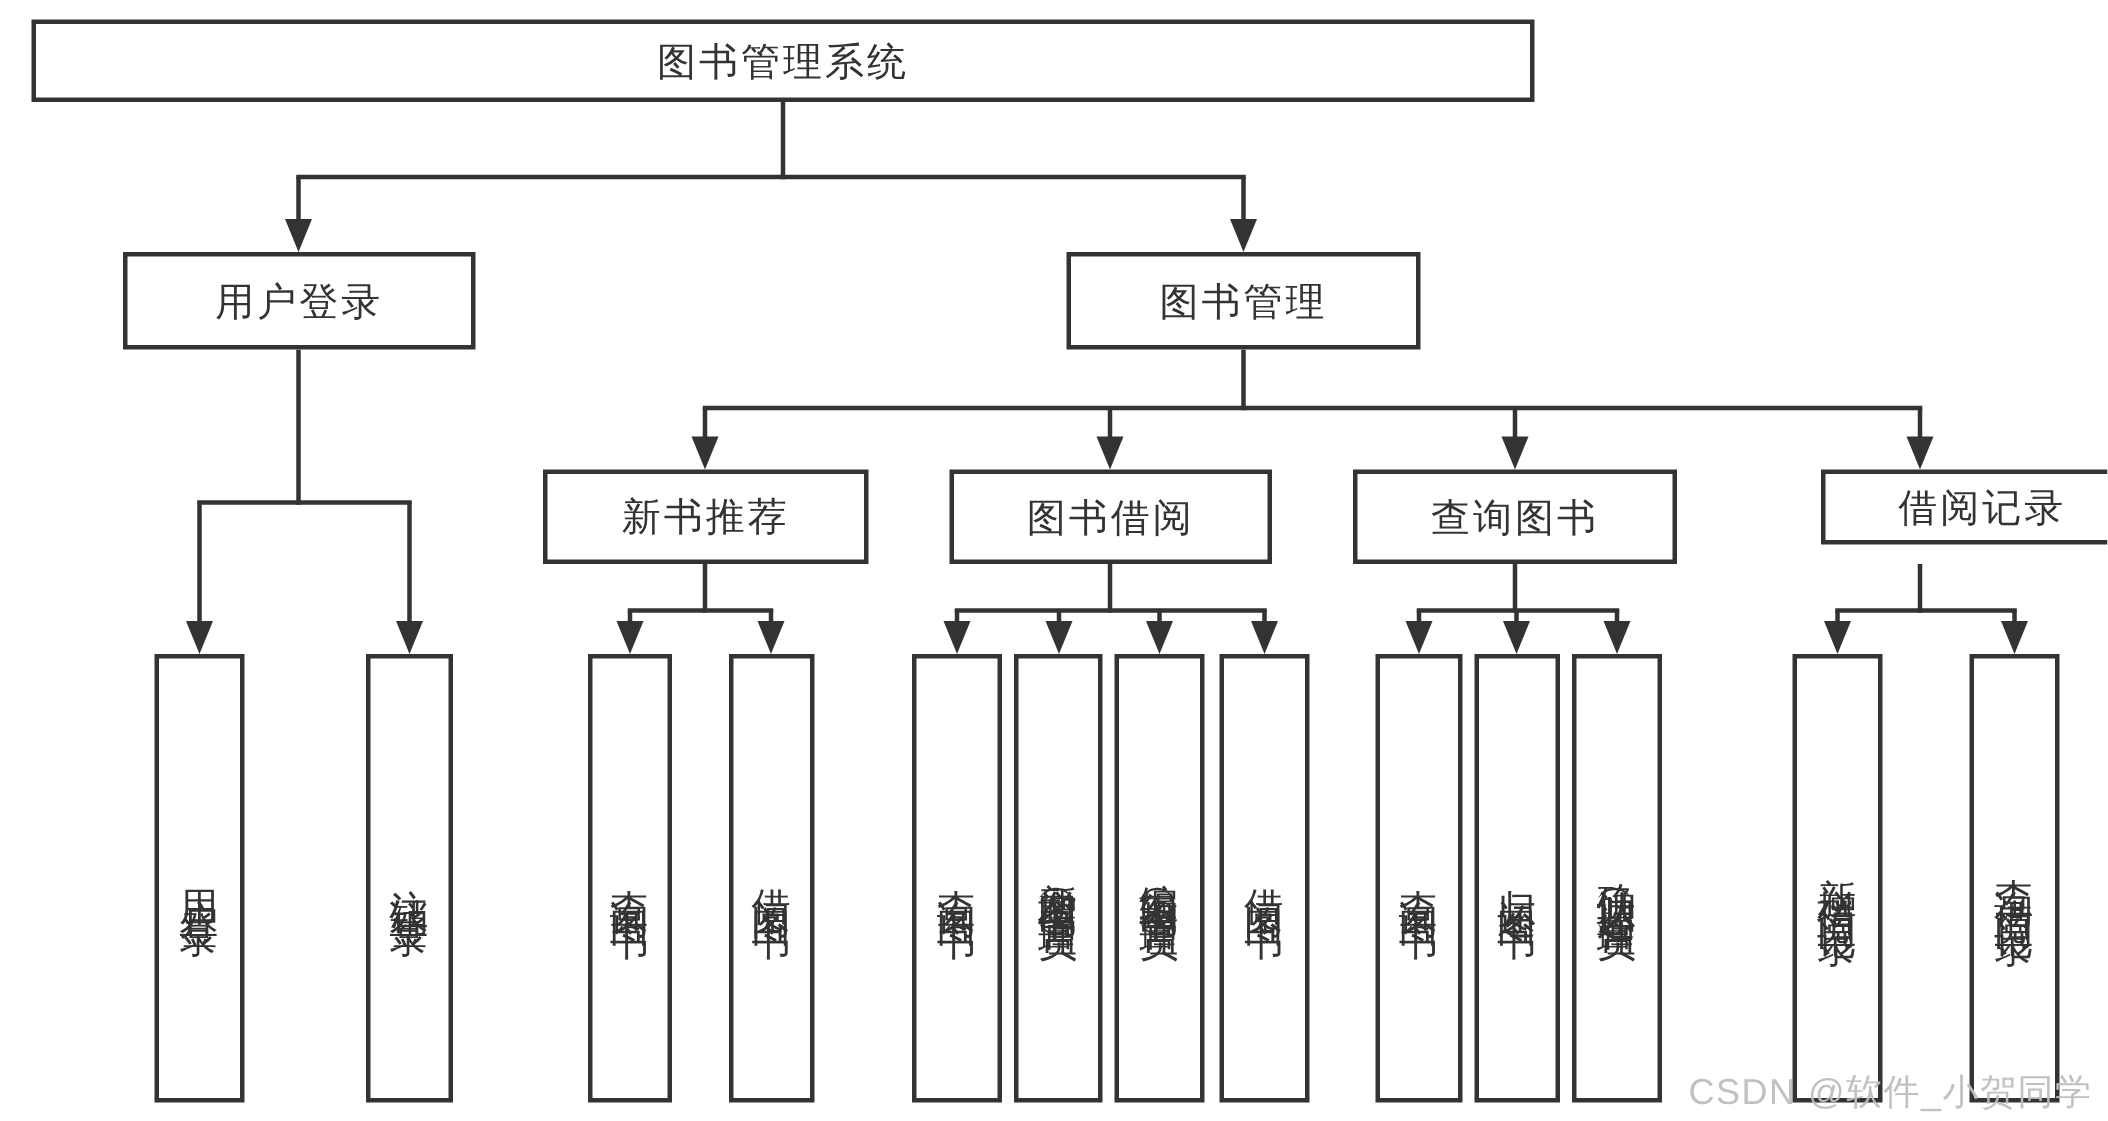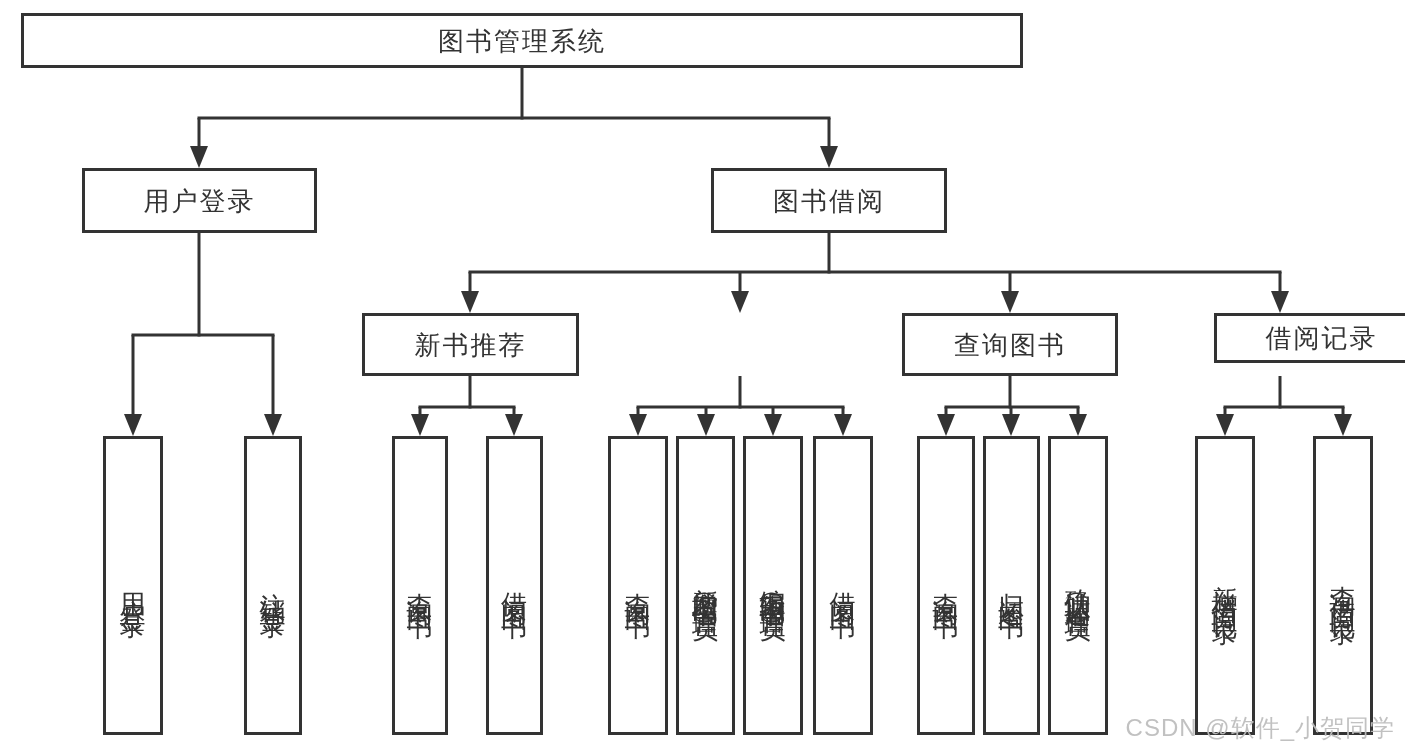--- a/index.html
+++ b/index.html
@@ -168,7 +168,7 @@
     <span>用户登录</span>
   </div>
   <div class="node h-box n-l2b">
-    <span>图书借阅</span>
+    <span>图书管理</span>
   </div>
 
   <div class="node h-box n-l3a">

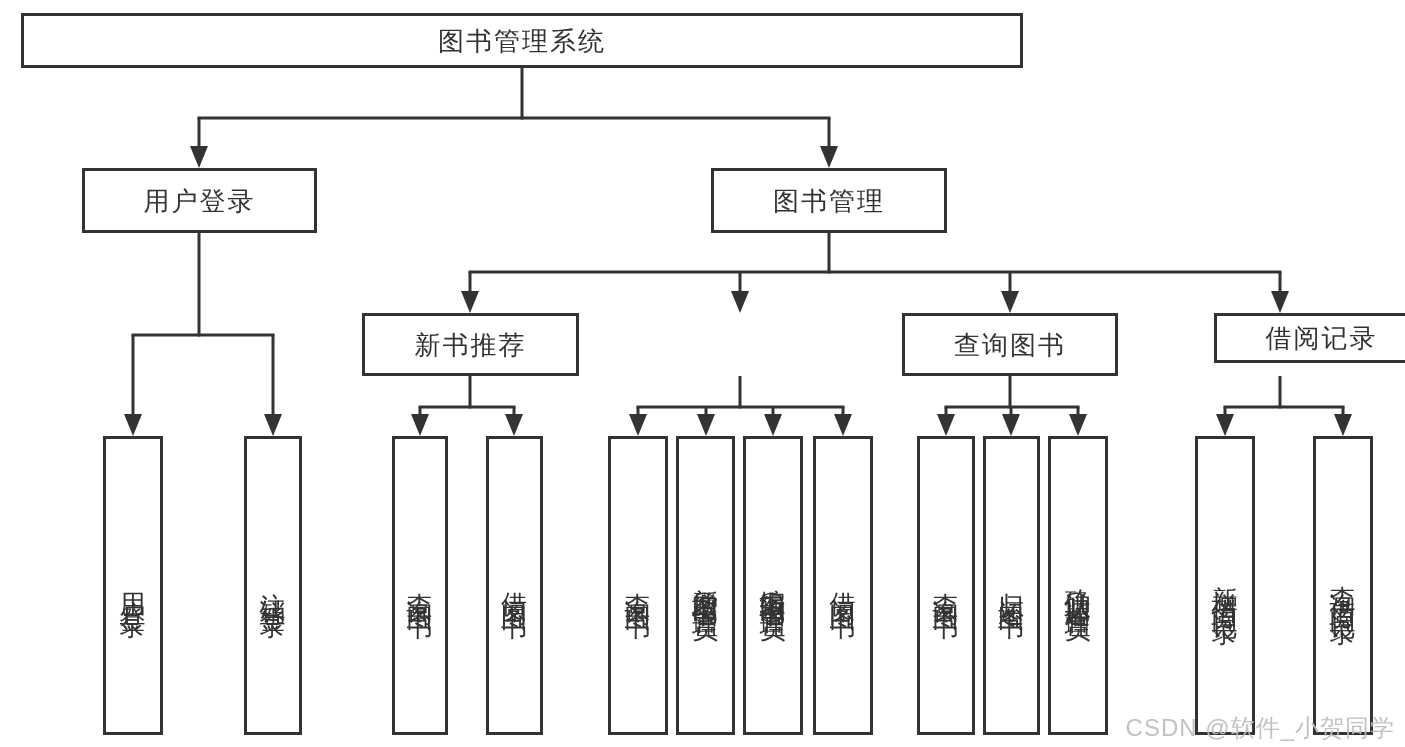--- a/index.html
+++ b/index.html
@@ -47,7 +47,7 @@
   .n-root  { left: 21px;  top: 13px;  width: 1002px; height: 55px; }
   .n-l2a   { left: 82px;  top: 168px; width: 235px;  height: 65px; }
   .n-l2b   { left: 711px; top: 168px; width: 236px;  height: 65px; }
-  .n-l3a   { left: 362px; top: 313px; width: 217px;  height: 63px; }
+  .n-l3a   { left: 362px; top: 313px; width: 217px;  height: 63px; font-family: Liberation Serif, serif; }
   .n-l3b   { left: 633px; top: 313px; width: 215px;  height: 63px; }
   .n-l3c   { left: 902px; top: 313px; width: 216px;  height: 63px; }
   .n-l3d   { left: 1172px;top: 313px; width: 215px;  height: 50px; margin-left: 42px; }

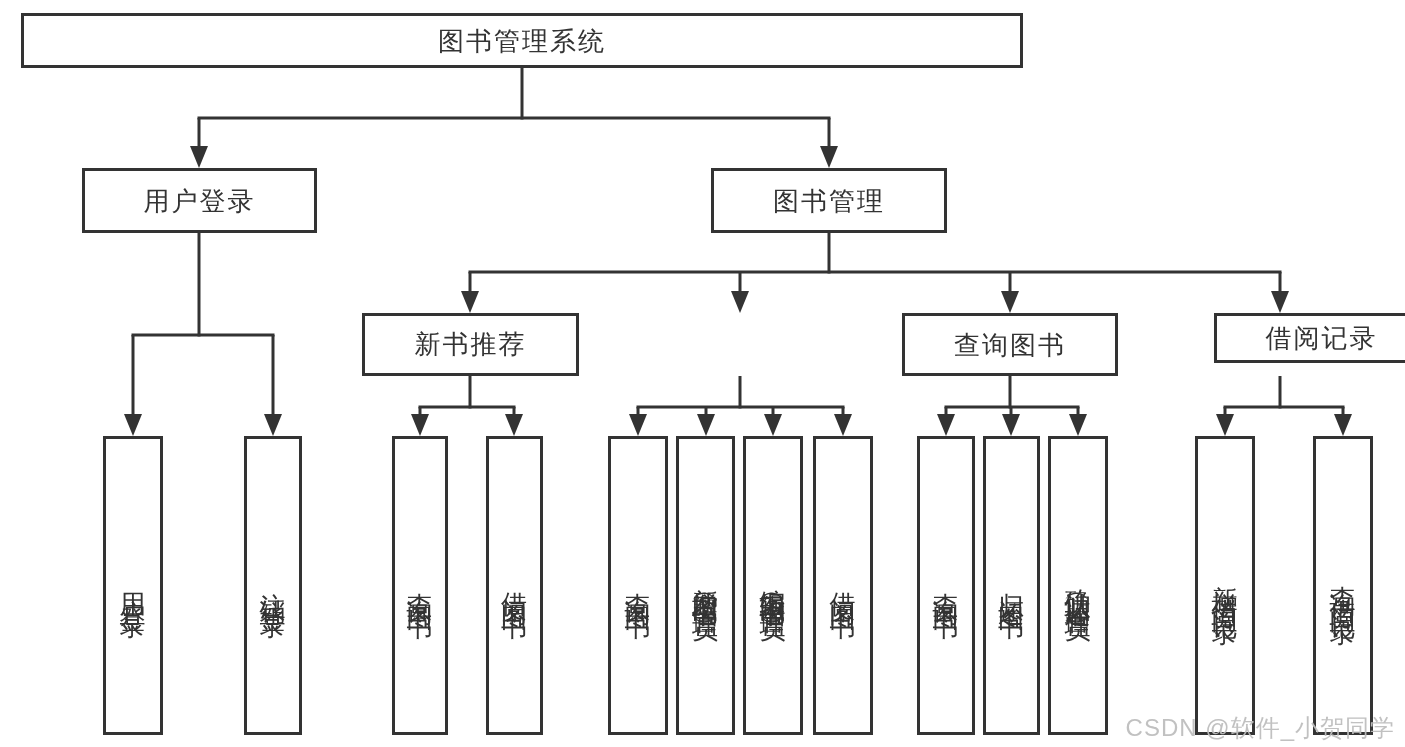--- a/index.html
+++ b/index.html
@@ -174,6 +174,9 @@
   <div class="node h-box n-l3a">
     <span>新书推荐</span>
   </div>
+  <div class="node h-box n-l3b">
+    <span>图书借阅</span>
+  </div>
   <div class="node h-box n-l3c">
     <span>查询图书</span>
   </div>

